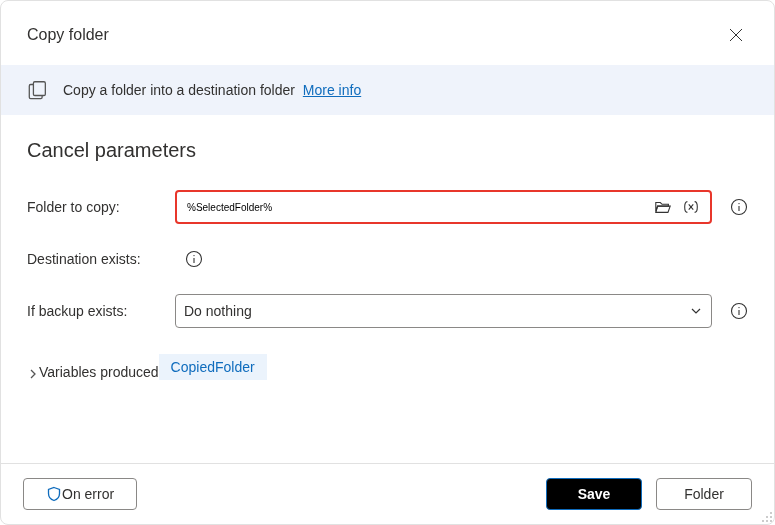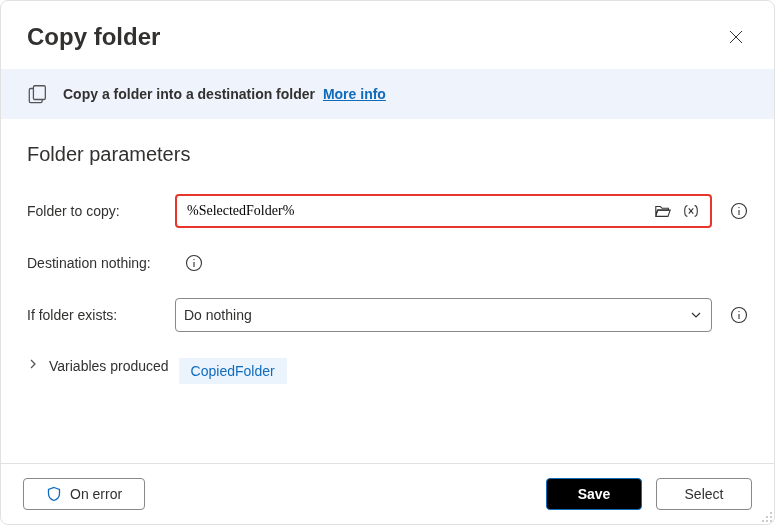--- a/index.html
+++ b/index.html
@@ -29,8 +29,8 @@
       padding: 22px 26px 18px 26px;
     }
     .header h1 {
-      font-size: 24px;
-      font-weight: 700;
+      font-size: 16px;
+      font-weight: 400;
       color: #323130;
     }
     .close-btn {

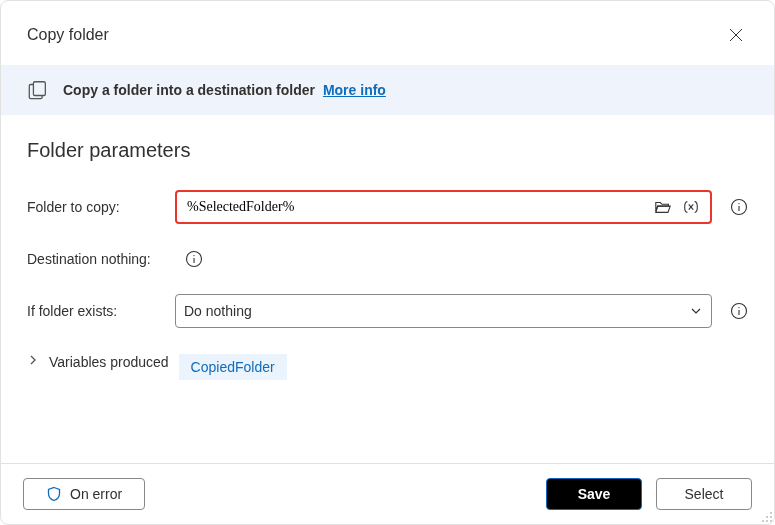--- a/index.html
+++ b/index.html
@@ -48,7 +48,6 @@
       display: flex;
       align-items: center;
       gap: 14px;
-      font-weight: bold;
     }
     .info-banner .banner-text {
       display: inline;

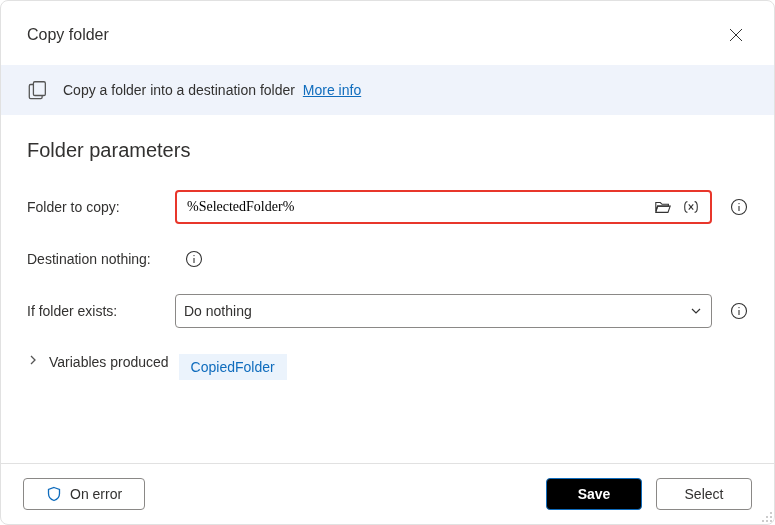--- a/index.html
+++ b/index.html
@@ -221,7 +221,7 @@
   </div>
 
   <div class="content">
-    <h2 class="section-title">Folder parameters</h2>
+    <h2 class="section-title">Cancel parameters</h2>
 
     <div class="form-row">
       <div class="form-label">Folder to copy:</div>

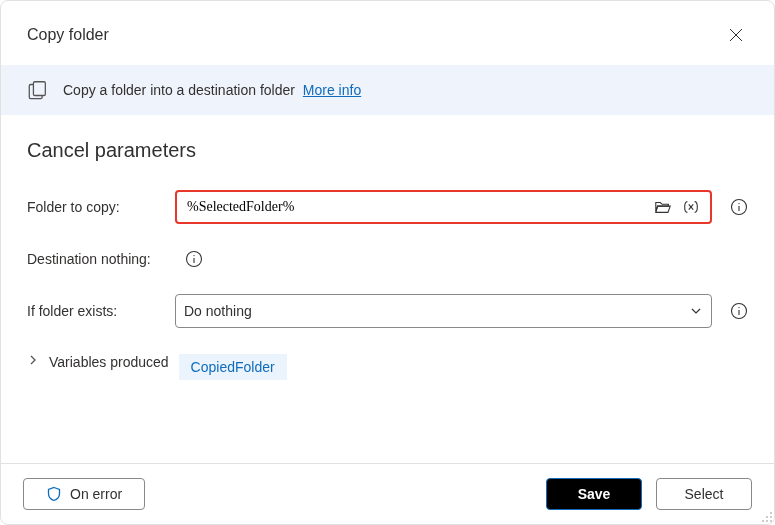--- a/index.html
+++ b/index.html
@@ -98,8 +98,8 @@
       border: none;
       outline: none;
       padding: 7px 10px;
-      font-size: 14px;
-      font-family: Liberation Serif, serif;
+      font-size: 10px;
+      font-family: Liberation Sans, sans-serif;
       background: transparent;
     }
     .input-icons {

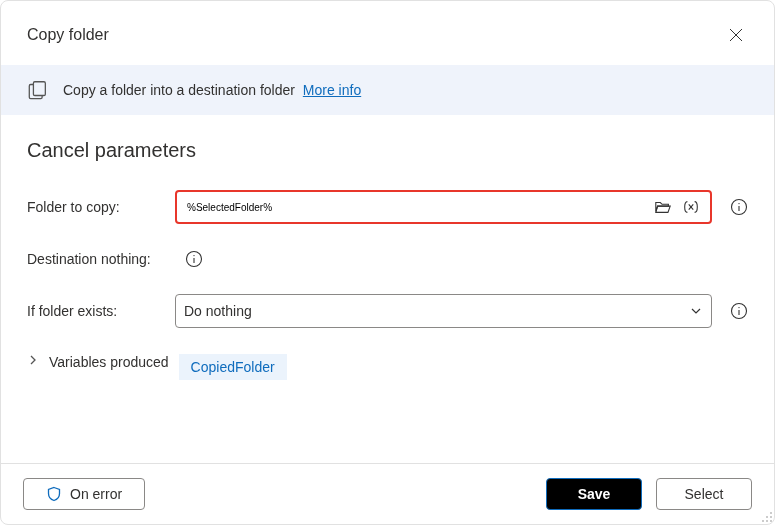--- a/index.html
+++ b/index.html
@@ -254,7 +254,7 @@
     </div>
 
     <div class="form-row">
-      <div class="form-label">Destination nothing:</div>
+      <div class="form-label">Destination exists:</div>
       <span class="info-icon">
         <svg width="18" height="18" viewBox="0 0 18 18" fill="none" stroke="#333" stroke-width="1.1">
           <circle cx="9" cy="9" r="7.5"></circle>

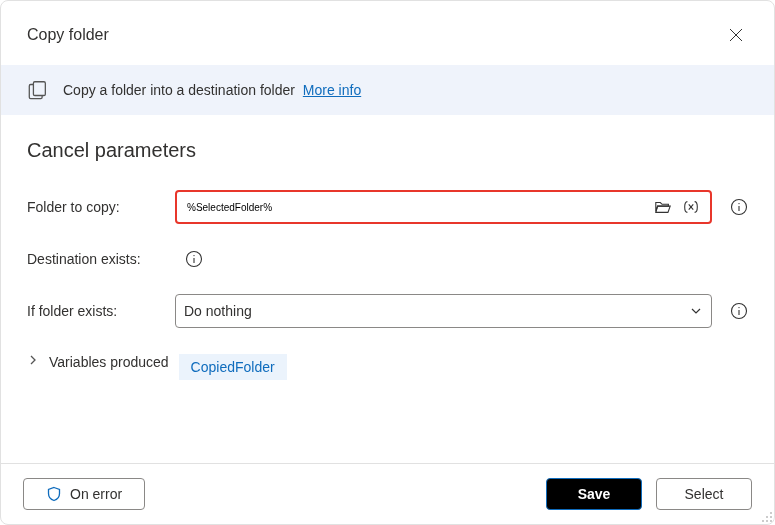--- a/index.html
+++ b/index.html
@@ -265,7 +265,7 @@
     </div>
 
     <div class="form-row">
-      <div class="form-label">If folder exists:</div>
+      <div class="form-label">If backup exists:</div>
       <div class="select-wrapper">
         <span class="select-value">Do nothing</span>
         <svg width="14" height="14" viewBox="0 0 14 14" fill="none" stroke="#333" stroke-width="1.2">

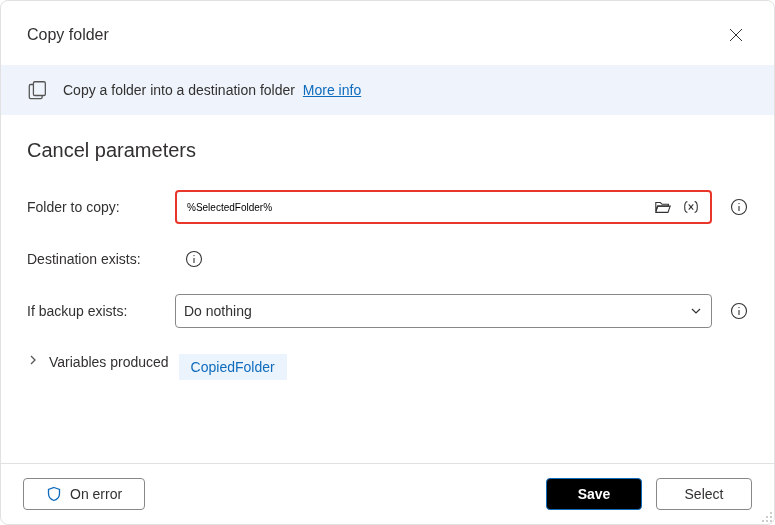--- a/index.html
+++ b/index.html
@@ -140,8 +140,7 @@
     }
     .variables-row {
       display: flex;
-      align-items: flex-start;
-      gap: 10px;
+      align-items: flex-end;
       margin-top: 4px;
     }
     .chevron-right {

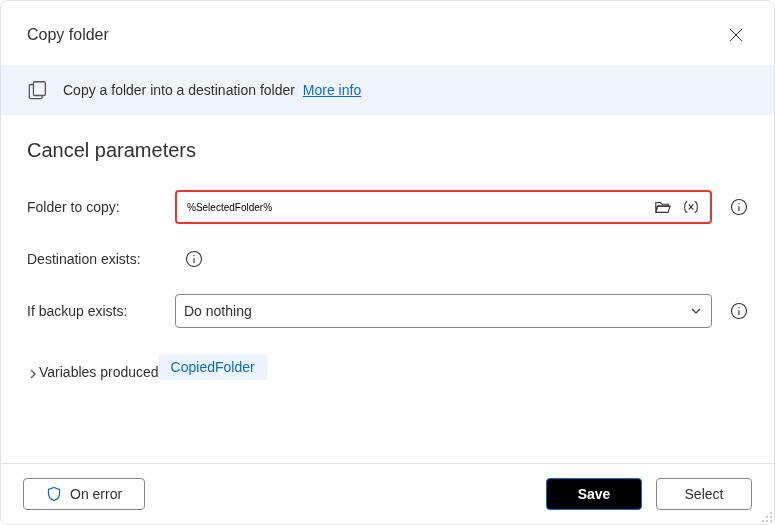--- a/index.html
+++ b/index.html
@@ -171,7 +171,7 @@
       color: #323130;
       display: flex;
       align-items: center;
-      gap: 8px;
+      gap: 0;
       min-width: 96px;
       justify-content: center;
     }

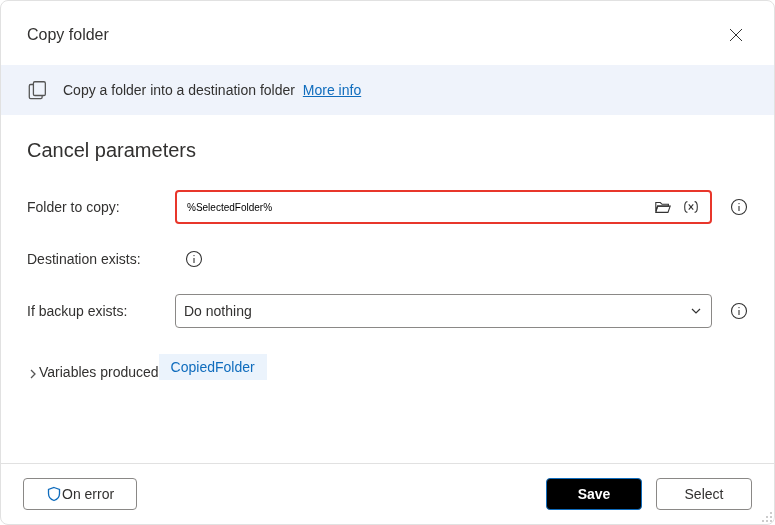--- a/index.html
+++ b/index.html
@@ -298,7 +298,7 @@
     </button>
     <div class="footer-right">
       <button class="btn btn-primary">Save</button>
-      <button class="btn">Select</button>
+      <button class="btn">Folder</button>
     </div>
   </div>
 

